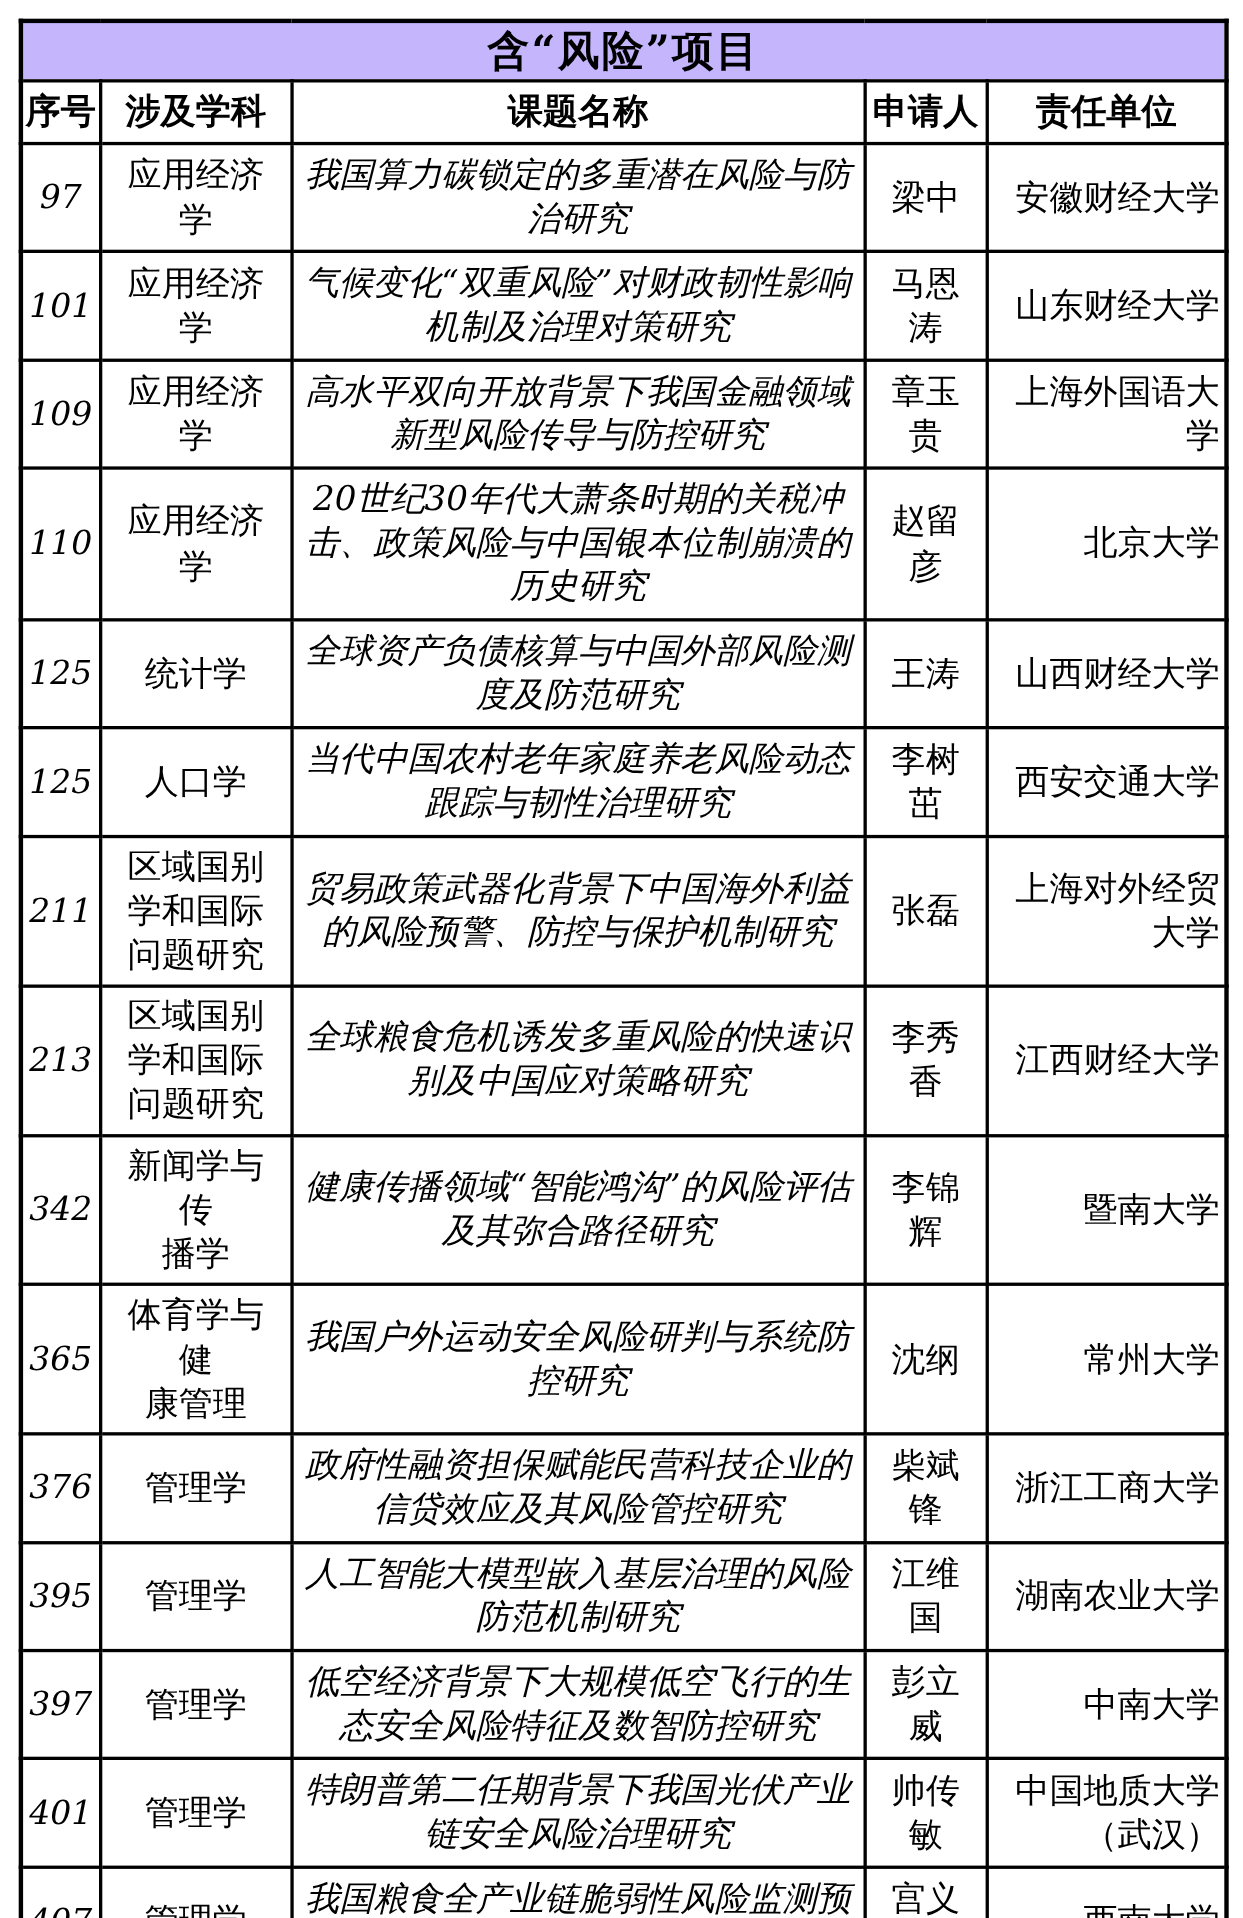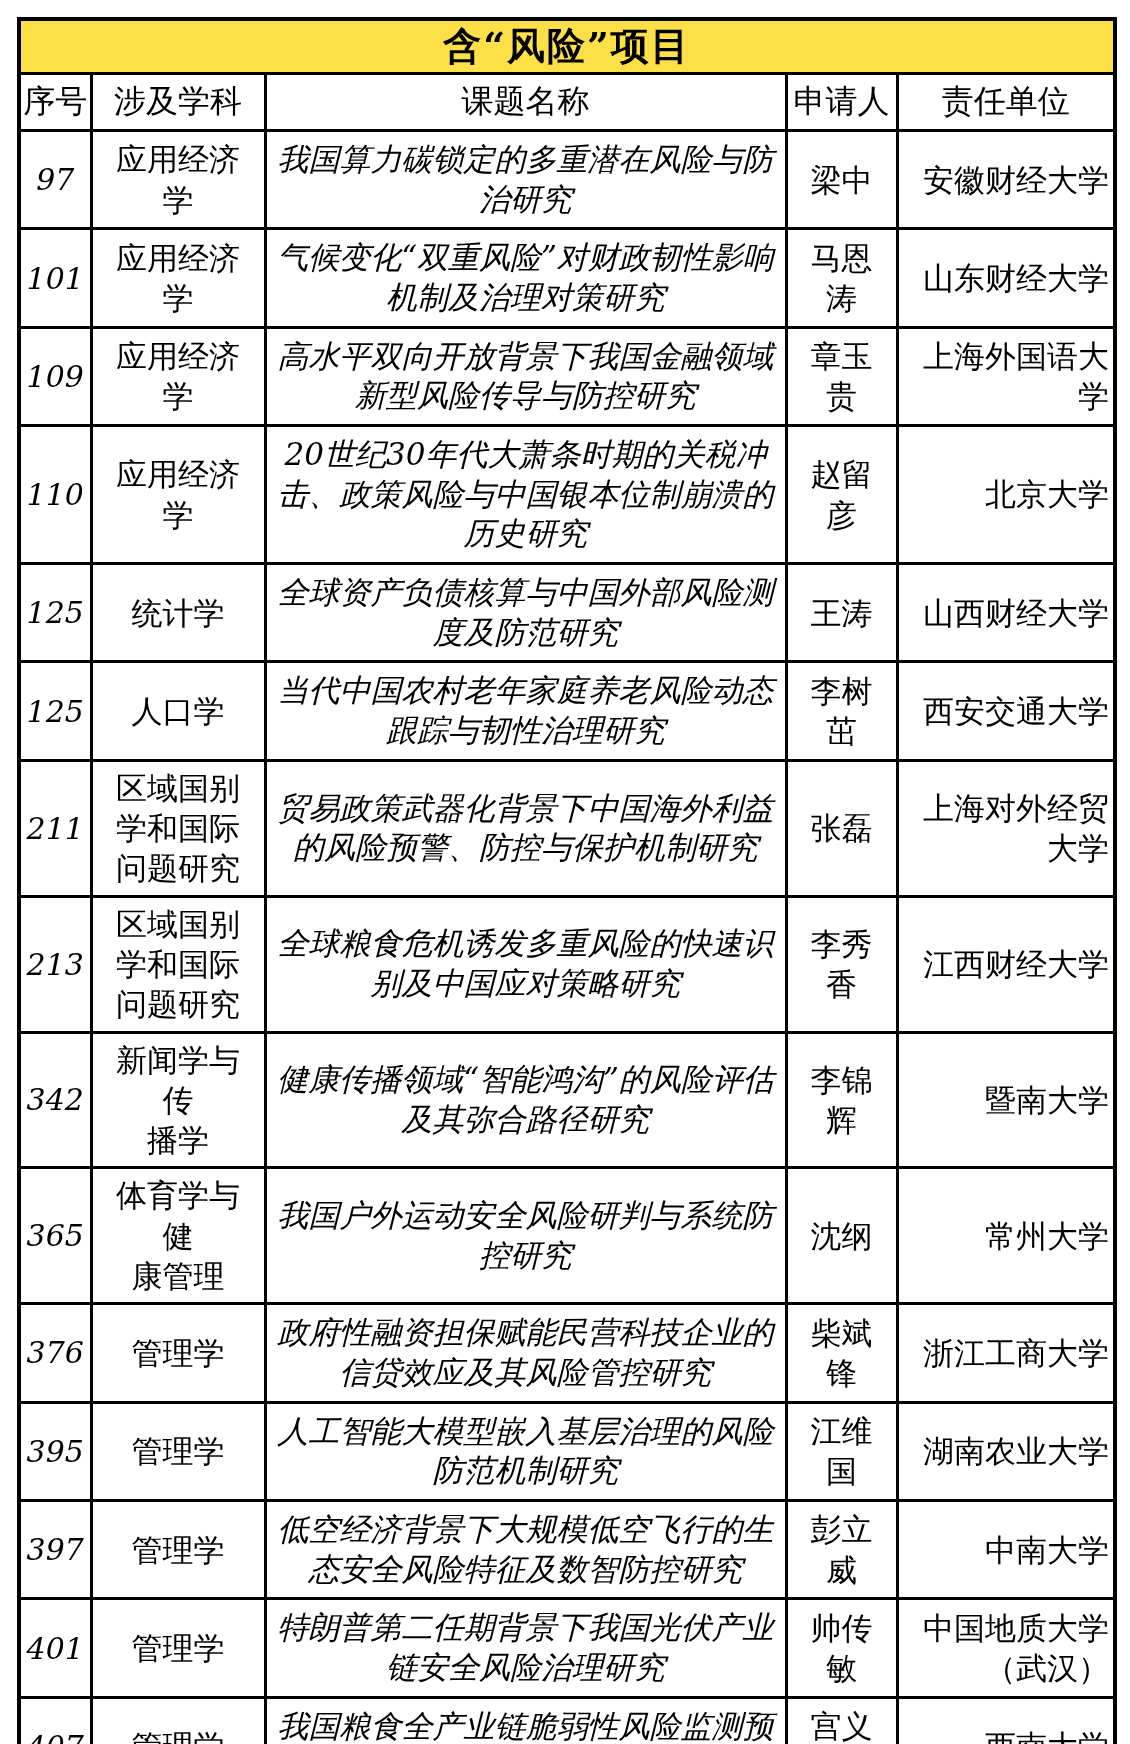--- a/index.html
+++ b/index.html
@@ -87,7 +87,7 @@
     </colgroup>
     <thead>
       <tr>
-        <th colspan="5" class="title-cell" style="background: #fde047;">含“风险”项目</th>
+        <th colspan="5" class="title-cell" style="background: #c4b5fd;">含“风险”项目</th>
       </tr>
       <tr>
         <th class="header-cell">序号</th>

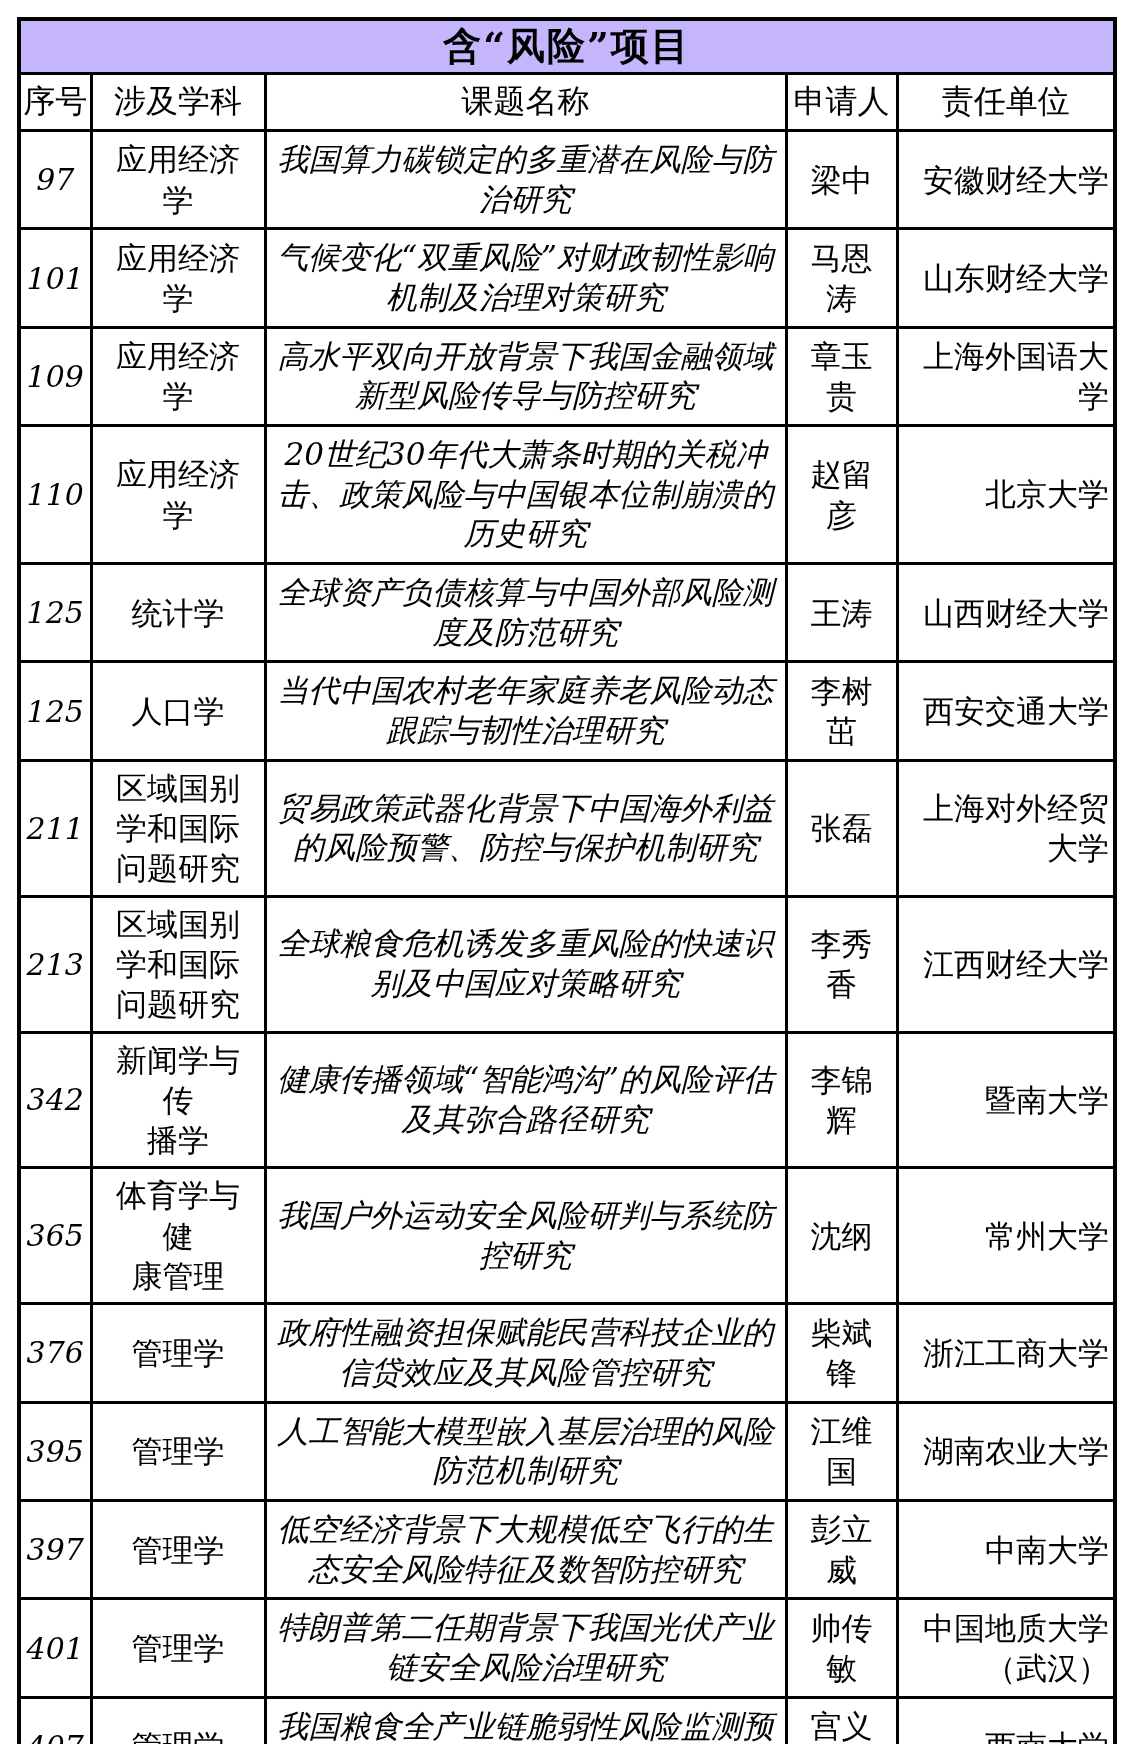--- a/index.html
+++ b/index.html
@@ -37,7 +37,7 @@
   }
   th.header-cell {
     font-size: 32px;
-    font-weight: normal;
+    font-weight: bold;
     height: 50px;
     padding: 2px 0;
   }

